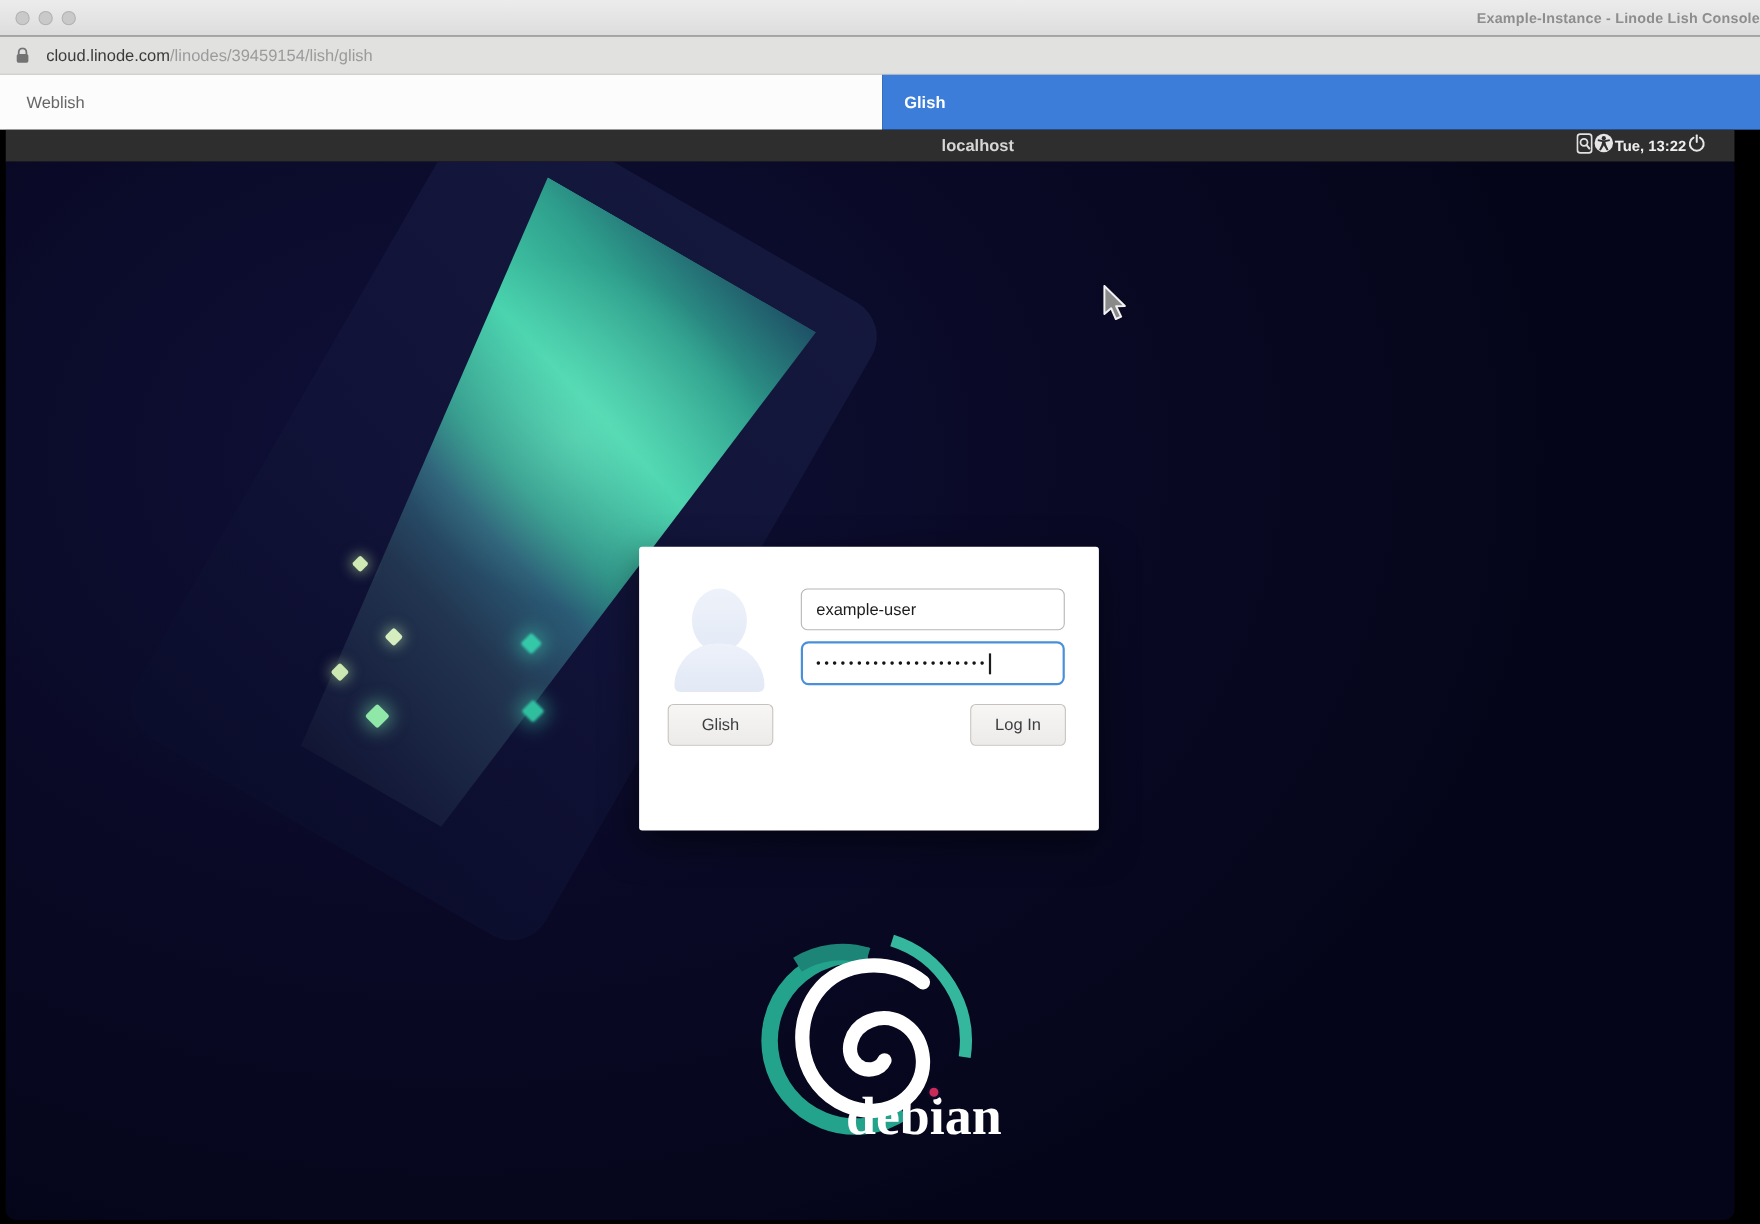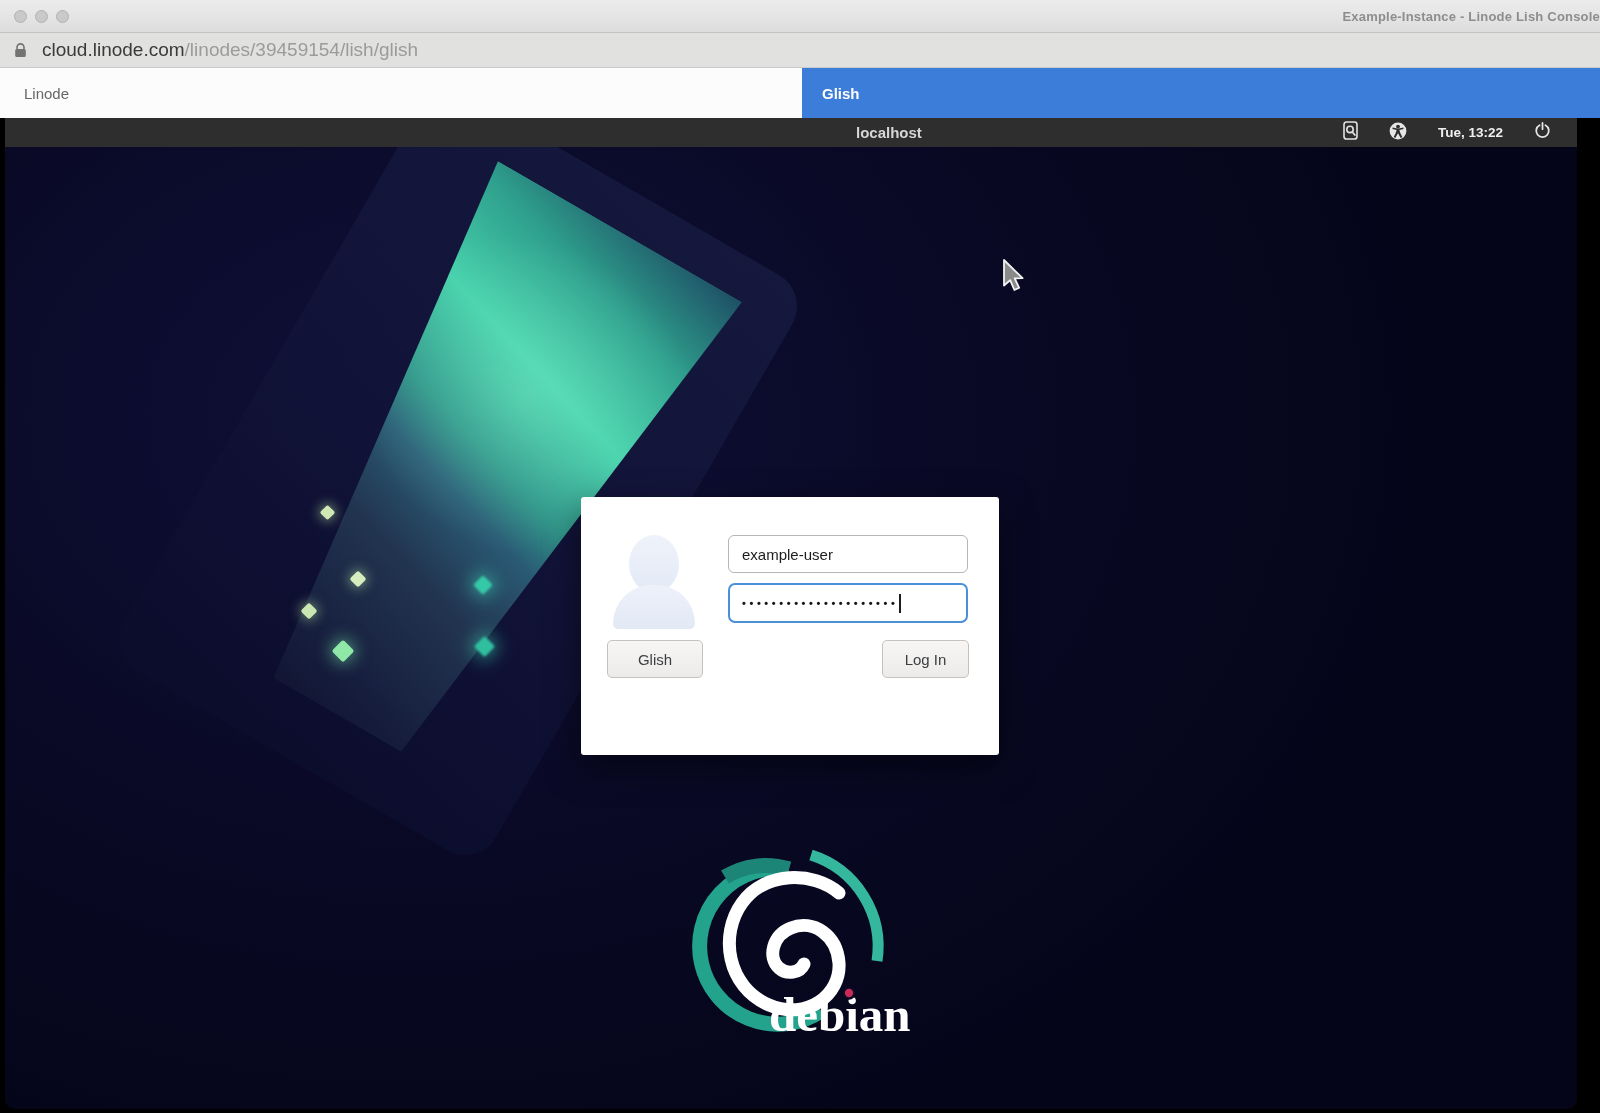--- a/index.html
+++ b/index.html
@@ -24,7 +24,7 @@
   
   .urlbar{height:35px;background:#e1e1e0;border-bottom:1px solid #c9c9c9;display:flex;align-items:center;padding-left:14px;}
   .lock-wrap{width:22px;display:flex;justify-content:flex-start;}
-  .url{font-size:19px;margin-left:6px;}
+  .url{font-size:15px;margin-left:6px;}
   .url .domain{color:#3a3a3a;}
   .url .path{color:#9b9b9b;}
 

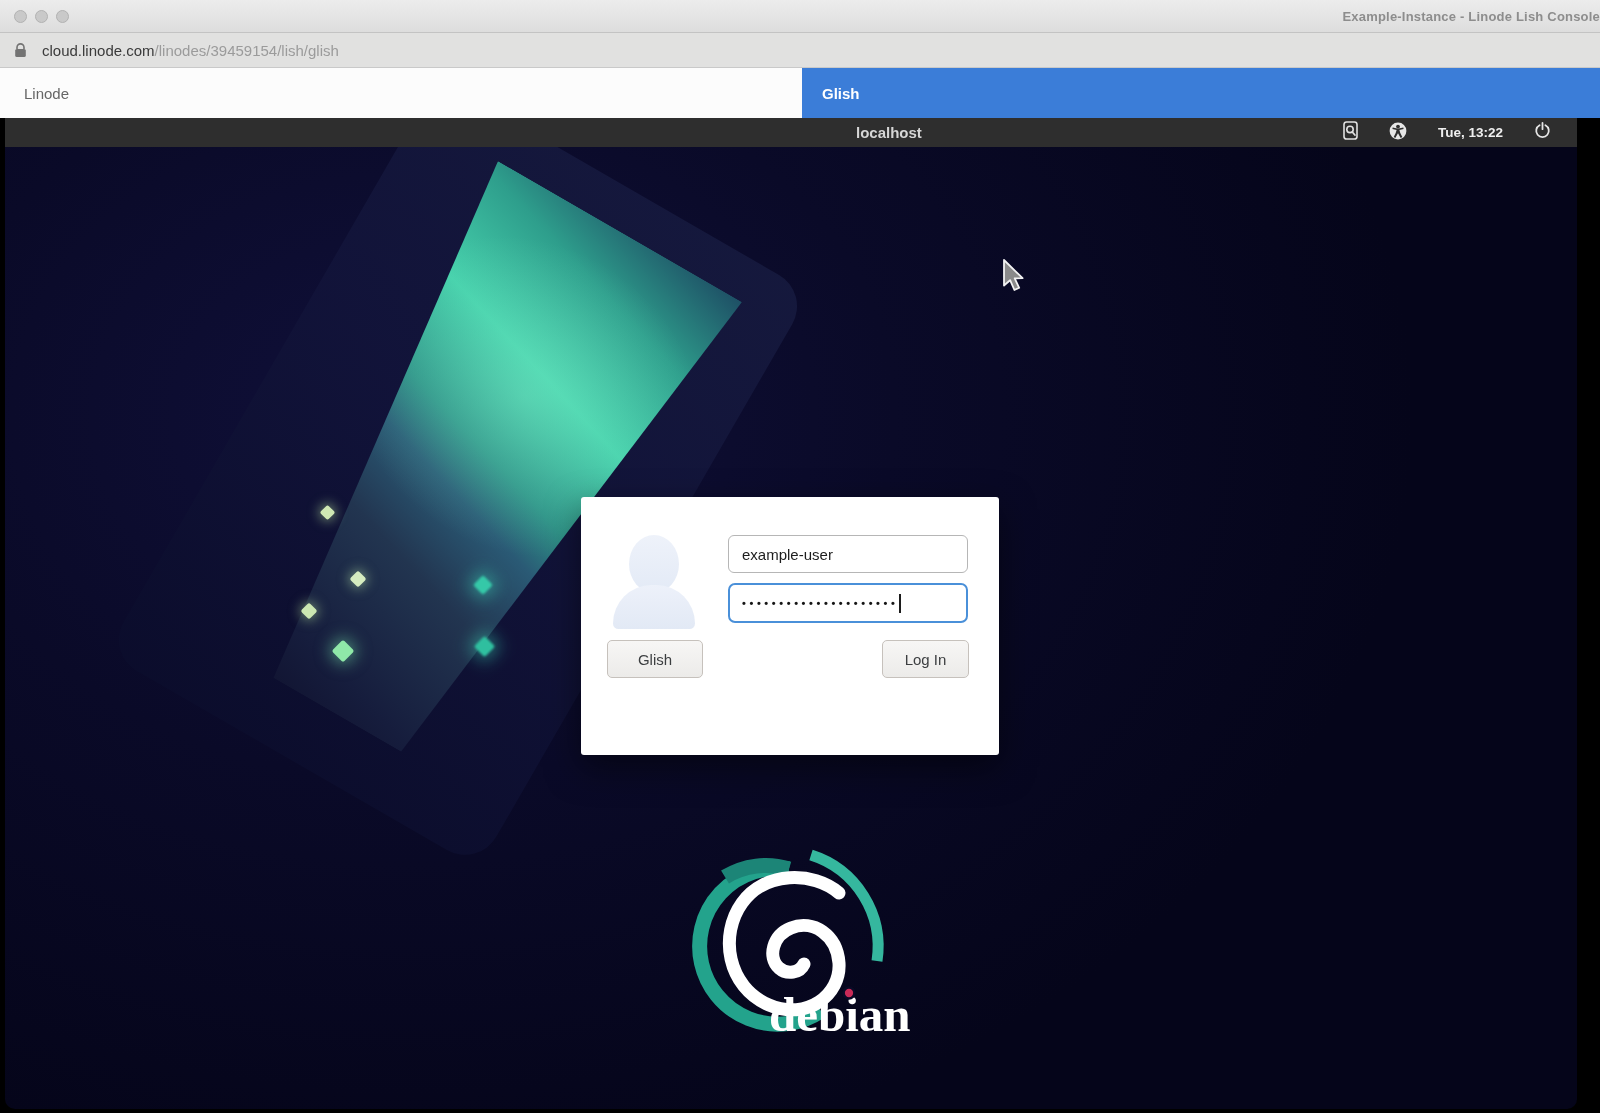--- a/index.html
+++ b/index.html
@@ -112,7 +112,7 @@
 
   <div class="tabs">
     <div class="tab weblish">
-      <span>Linode</span>
+      <span>Weblish</span>
     </div>
     <div class="tab glish">
       <span>Glish</span>

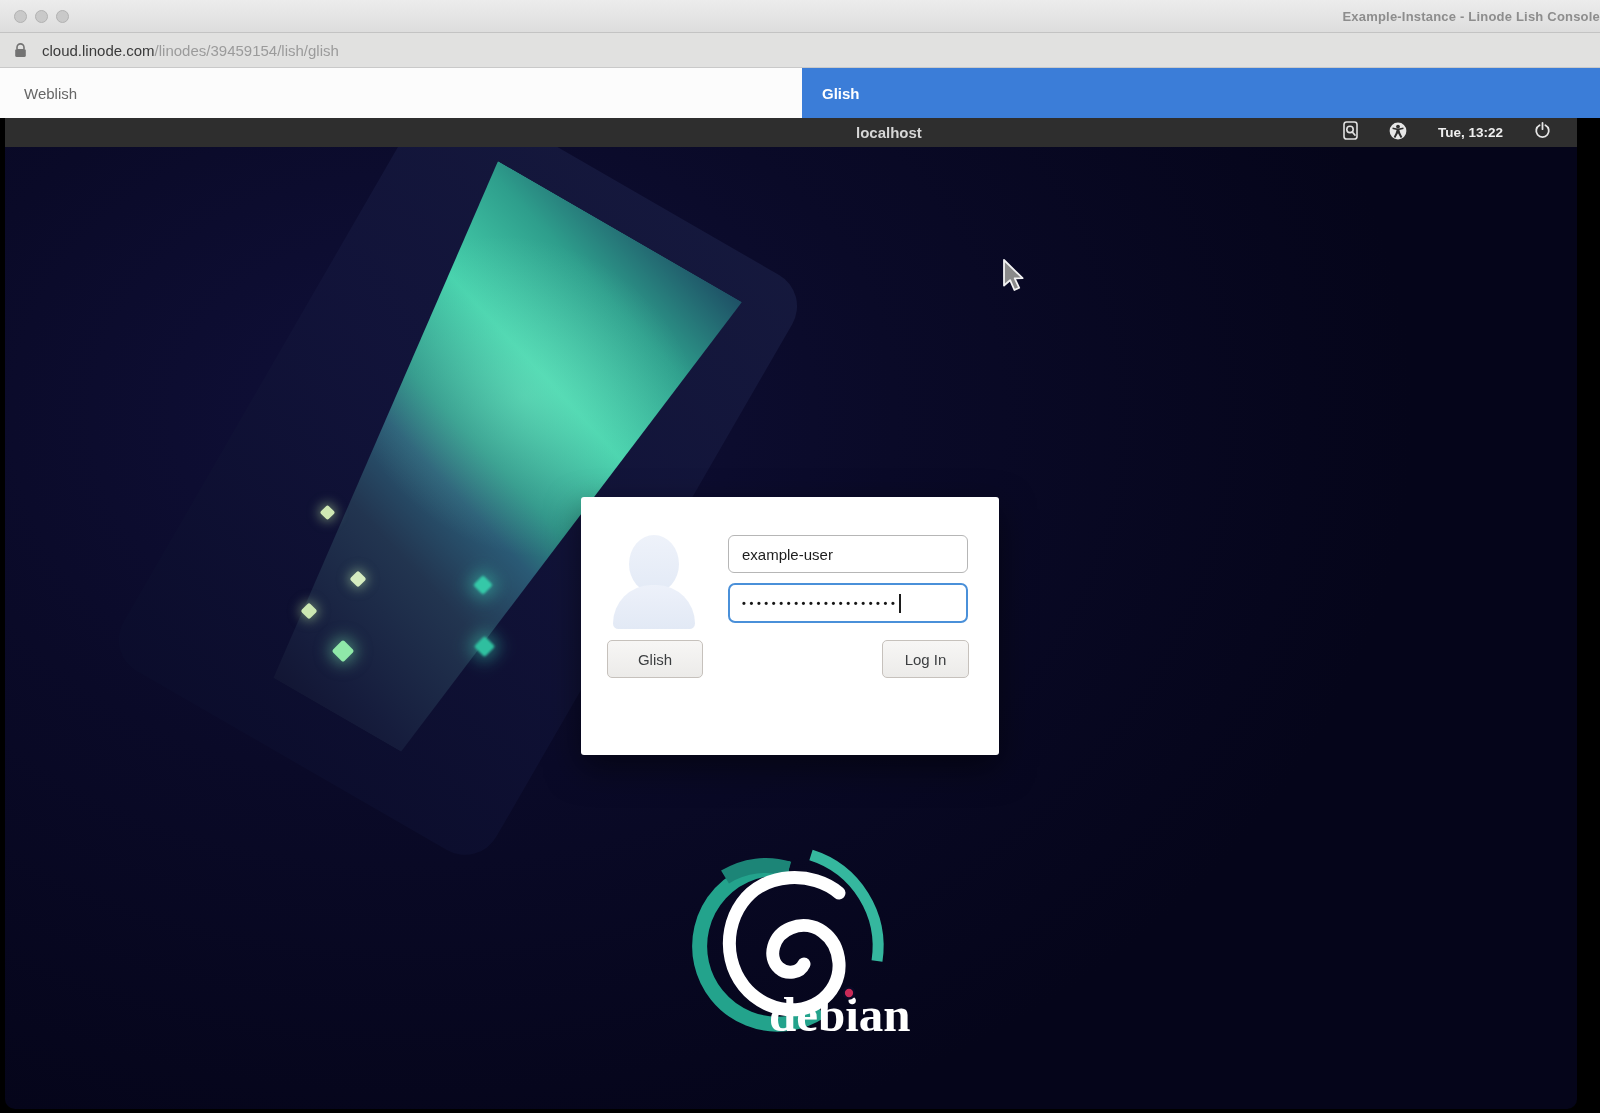--- a/index.html
+++ b/index.html
@@ -43,7 +43,7 @@
   .gnome-bar{height:29px;background:var(--topbar-bg);position:relative;color:#ddd;flex:0 0 auto;}
   .hostname{position:absolute;left:851px;top:0;height:29px;display:flex;align-items:center;
     font-size:15px;font-weight:bold;color:#d6d6d6;}
-  .bar-right{position:absolute;right:26px;top:0;height:29px;display:flex;align-items:center;gap:31px;}
+  .bar-right{position:absolute;right:26px;top:0;height:29px;display:flex;align-items:center;gap:1px;}
   .clock{font-size:13.5px;font-weight:bold;color:#efefef;}
 
   

